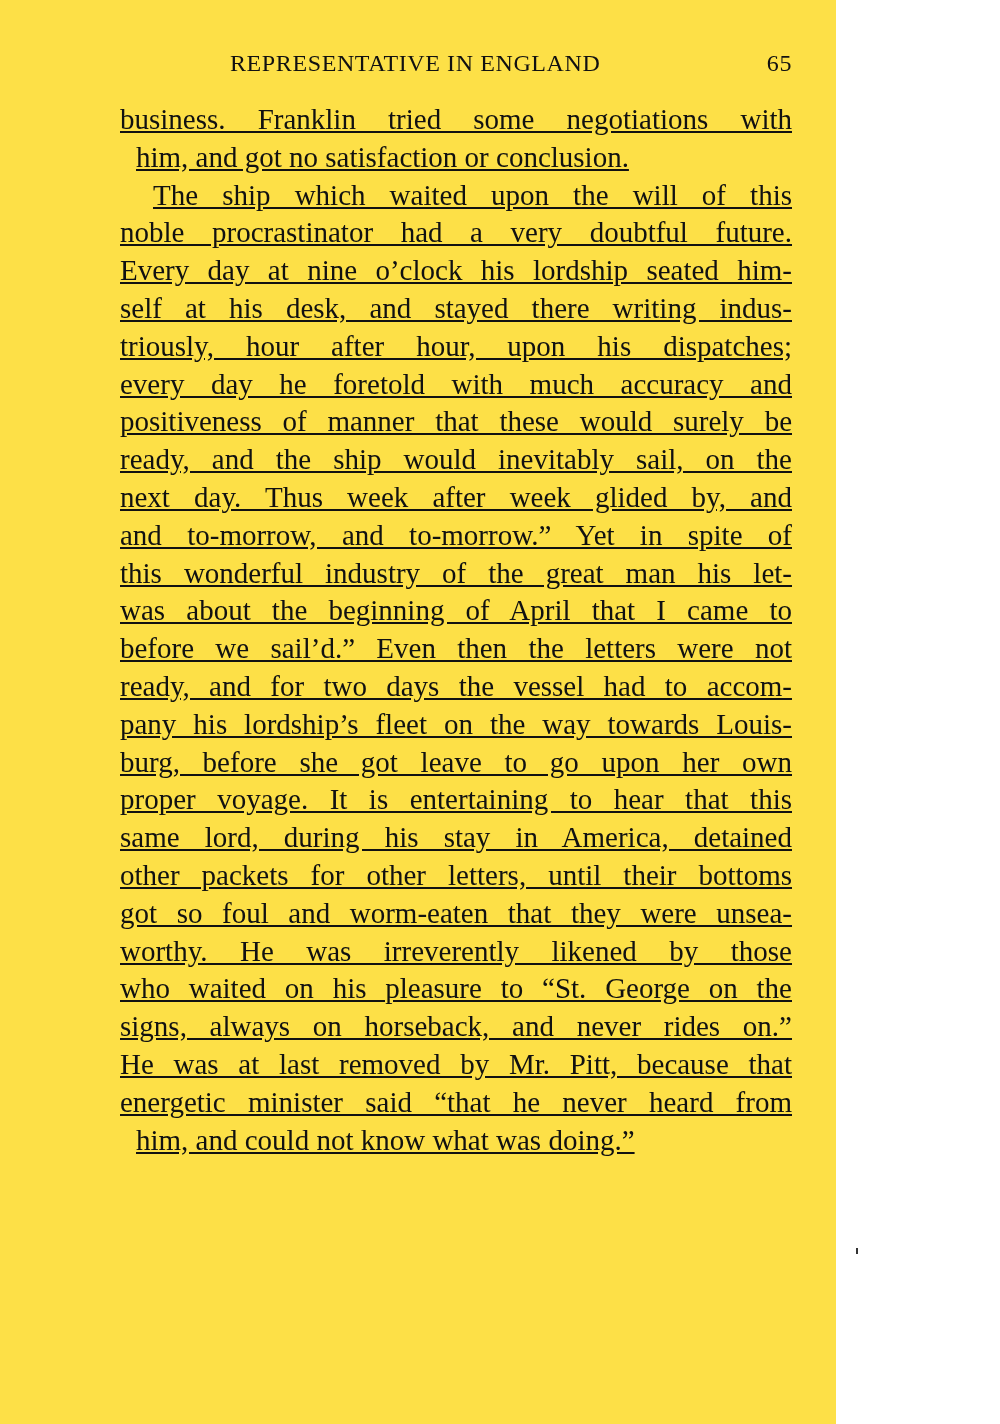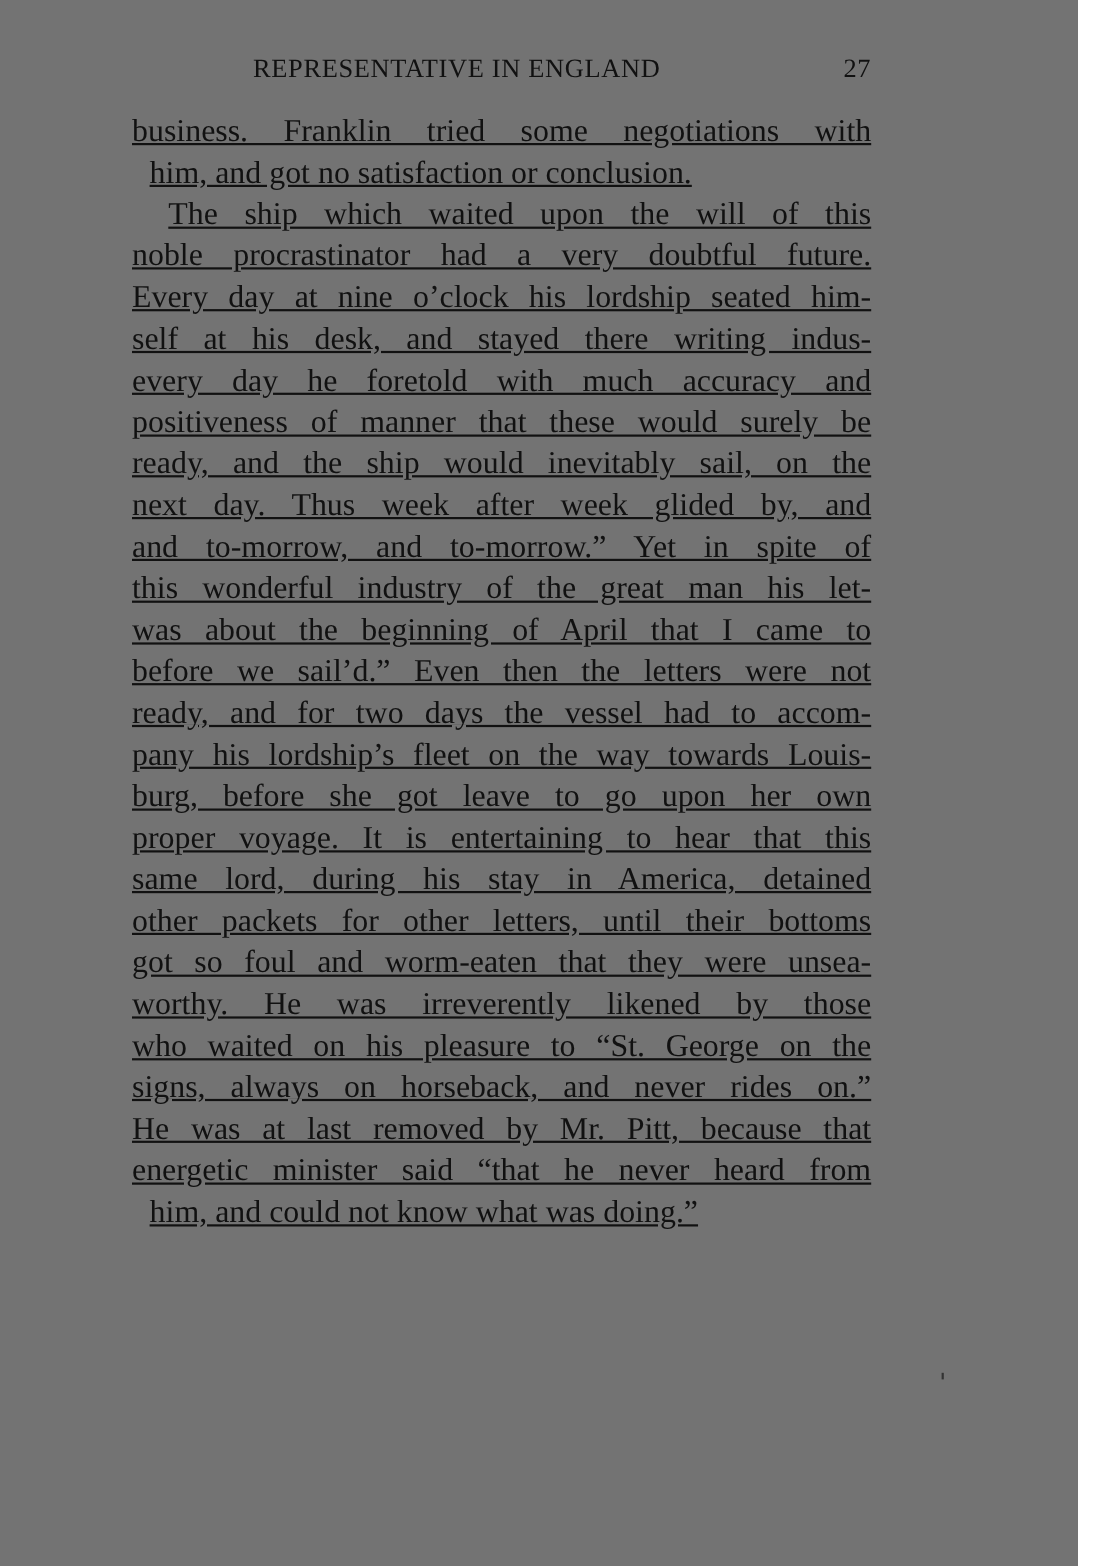--- a/index.html
+++ b/index.html
@@ -18,9 +18,9 @@
     .page {
       position: absolute;
       left: 0; top: 0;
-      width: 980px;
+      width: 836px;
       height: 1424px;
-      background: #737373;
+      background: #fde047;
     }
     .running-head {
       position: absolute;

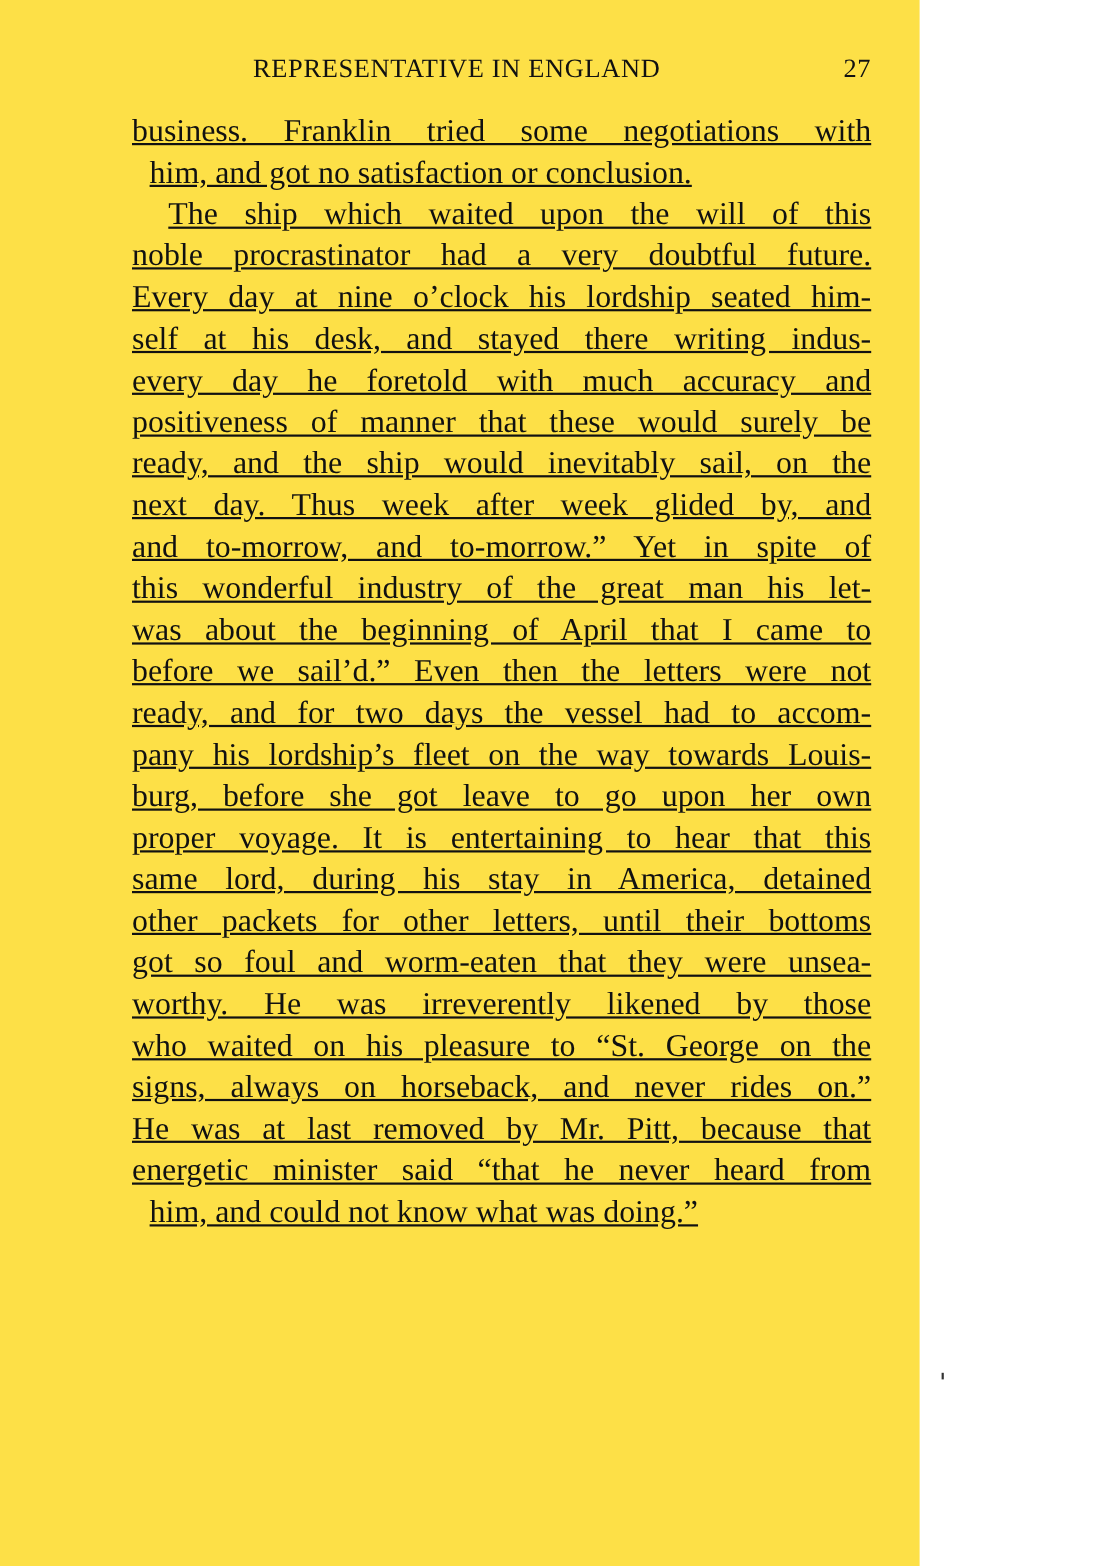--- a/index.html
+++ b/index.html
@@ -80,7 +80,7 @@
 <div class="page">
   <div class="running-head">
     <span class="running-title">REPRESENTATIVE IN ENGLAND</span>
-    <span class="page-number">27</span>
+    <span class="page-number">65</span>
   </div>
 
   <div class="body-text">

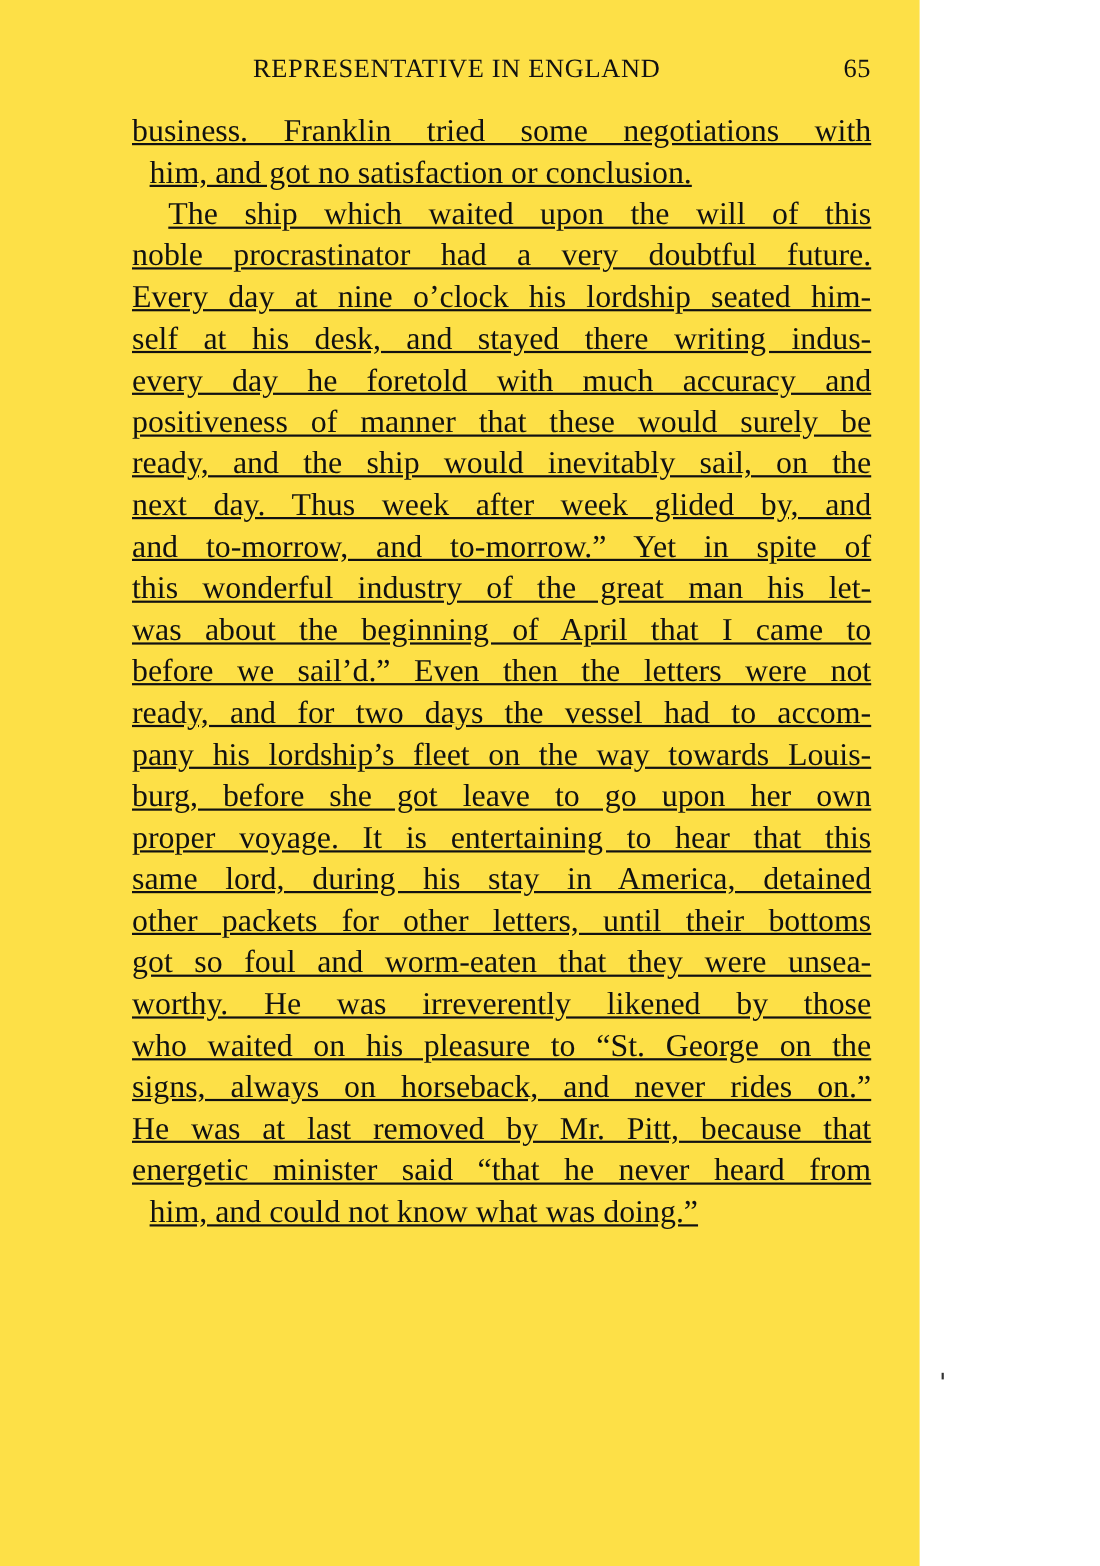--- a/index.html
+++ b/index.html
@@ -95,6 +95,7 @@
       <span class="line">noble procrastinator had a very doubtful future.</span>
       <span class="line">Every day at nine o’clock his lordship seated him-</span>
       <span class="line">self at his desk, and stayed there writing indus-</span>
+      <span class="line">triously, hour after hour, upon his dispatches;</span>
       <span class="line">every day he foretold with much accuracy and</span>
       <span class="line">positiveness of manner that these would surely be</span>
       <span class="line">ready, and the ship would inevitably sail, on the</span>

